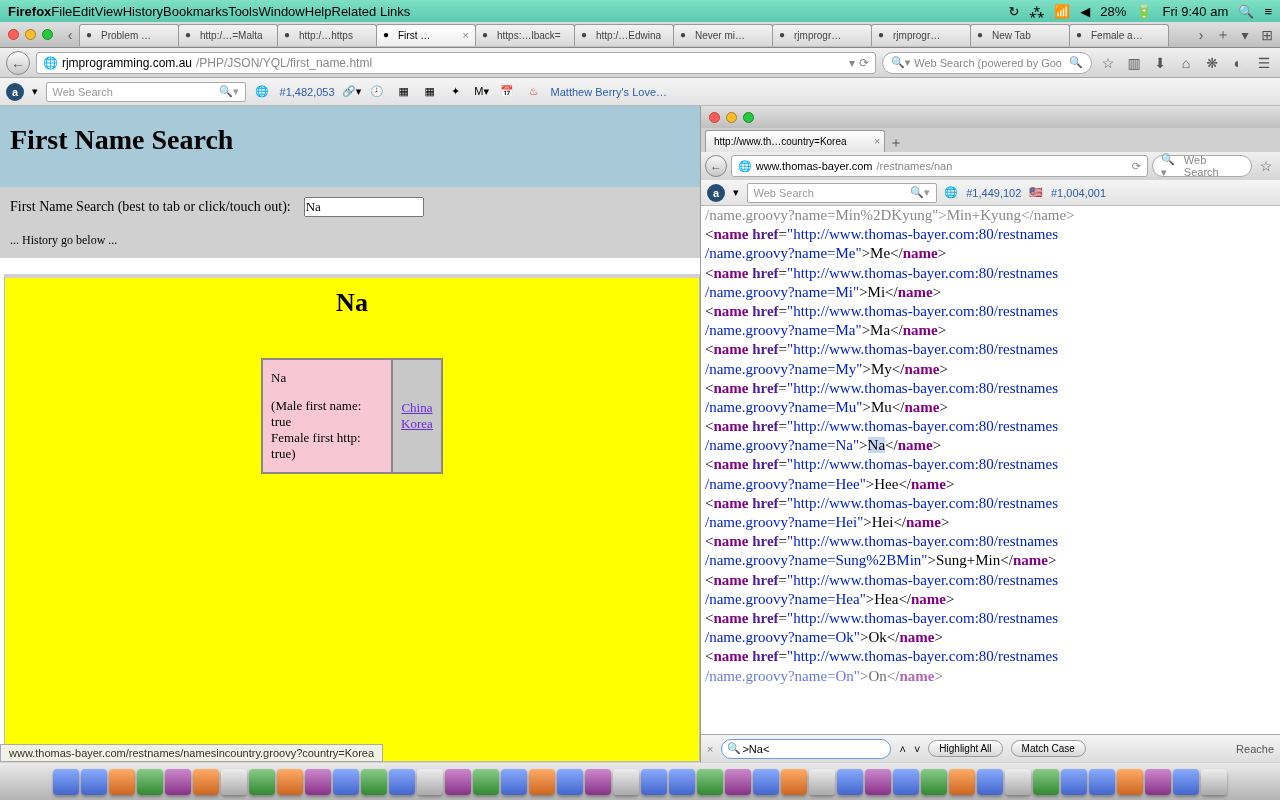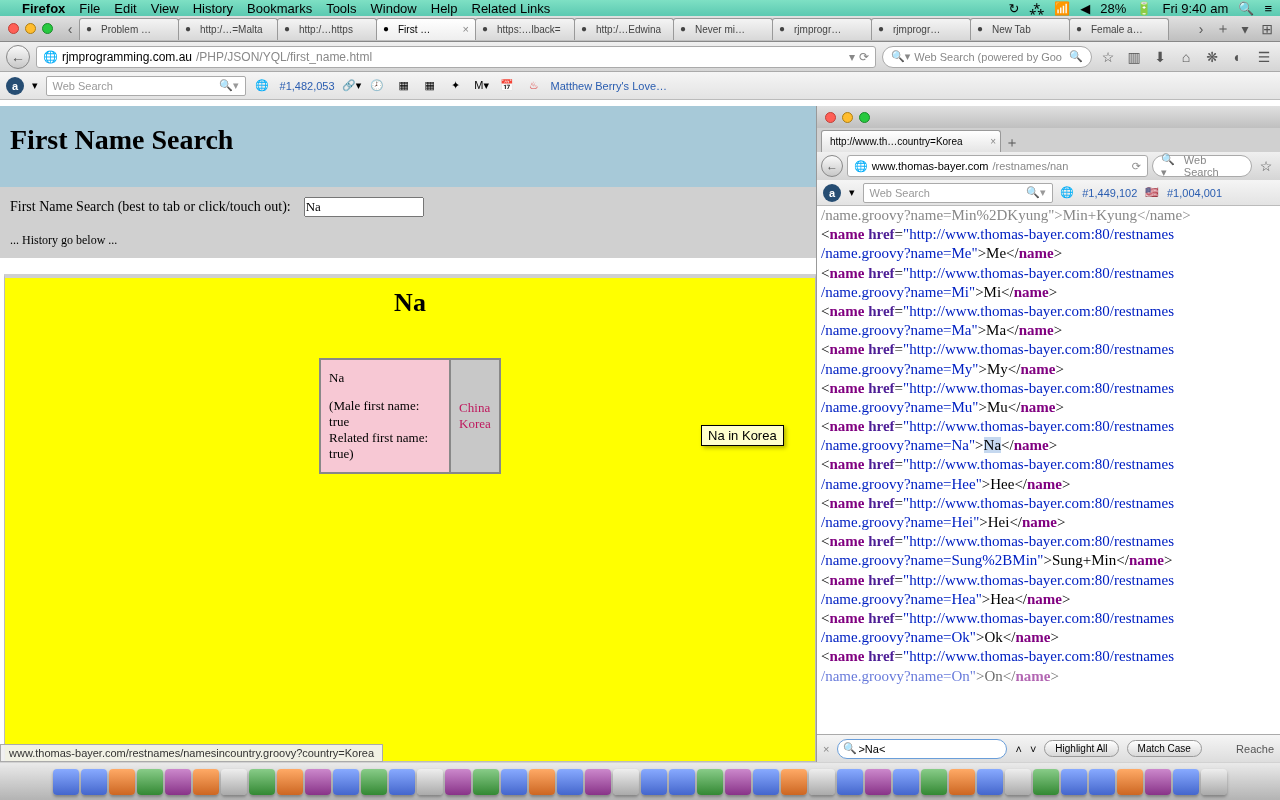--- a/index.html
+++ b/index.html
@@ -6,7 +6,7 @@
 body { font-family: "Lucida Grande", sans-serif; font-size: 11px; width: 1280px; height: 800px; overflow: hidden; background: #fff; position: relative; }
 
 
-.mac-menubar { height: 16px; background: linear-gradient(#7ee0c4, #5bc9b1); display: flex; align-items: center; padding: 0 8px; gap: 14px; font-size: 13px; color: #000; }
+.mac-menubar { height: 22px; background: linear-gradient(#7ee0c4, #5bc9b1); display: flex; align-items: center; padding: 0 8px; font-size: 13px; color: #000; }
 .mac-menubar .apple { font-size: 15px; }
 .mac-menubar .right { margin-left: auto; display: flex; align-items: center; gap: 10px; }
 

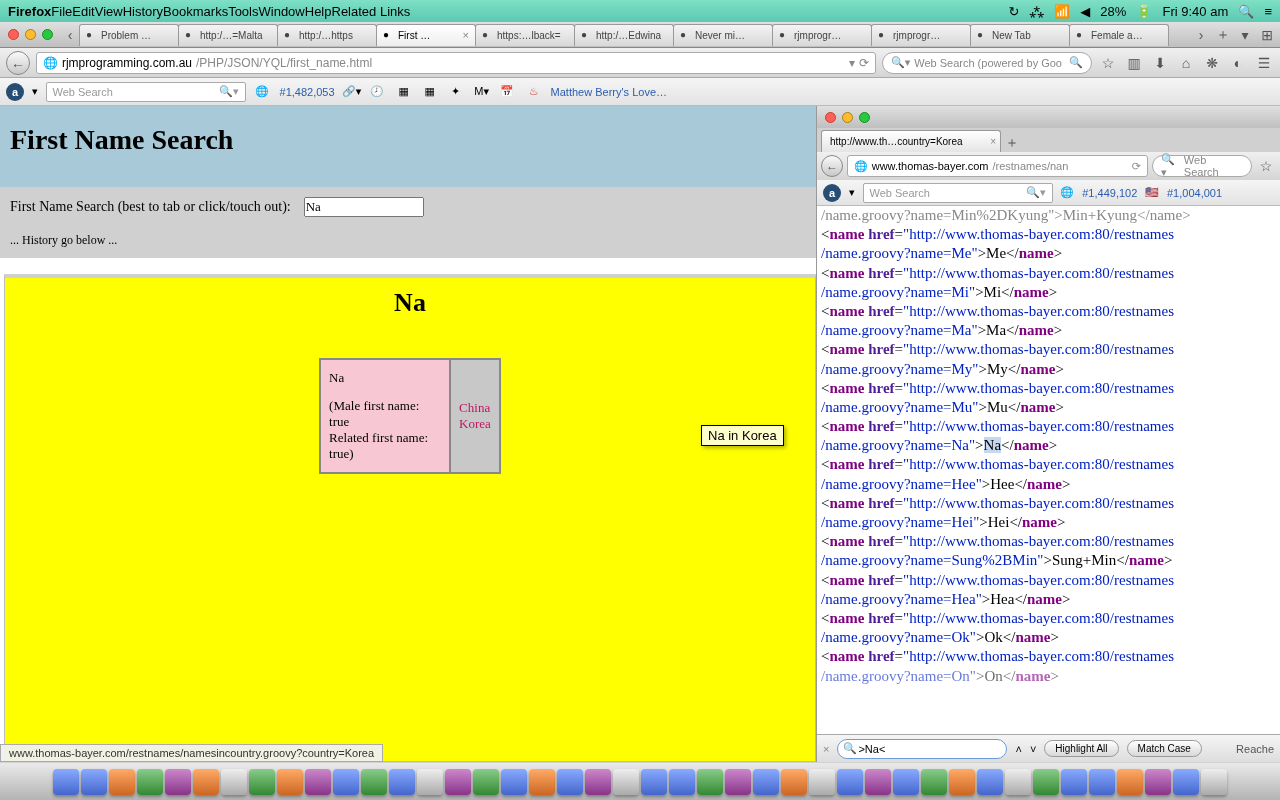--- a/index.html
+++ b/index.html
@@ -43,7 +43,7 @@
 
 .content-row { position: absolute; top: 106px; left: 0; right: 0; bottom: 38px; display: flex; }
 .left-pane { flex: 1; position: relative; }
-.right-pane { width: 464px; position: relative; border-left: 1px solid #999; background: #e8e8e8; display: flex; flex-direction: column; }
+.right-pane { width: 580px; position: relative; border-left: 1px solid #999; background: #e8e8e8; display: flex; flex-direction: column; }
 
 
 .page-header { background: #a7c9d8; padding: 18px 10px 31px; }

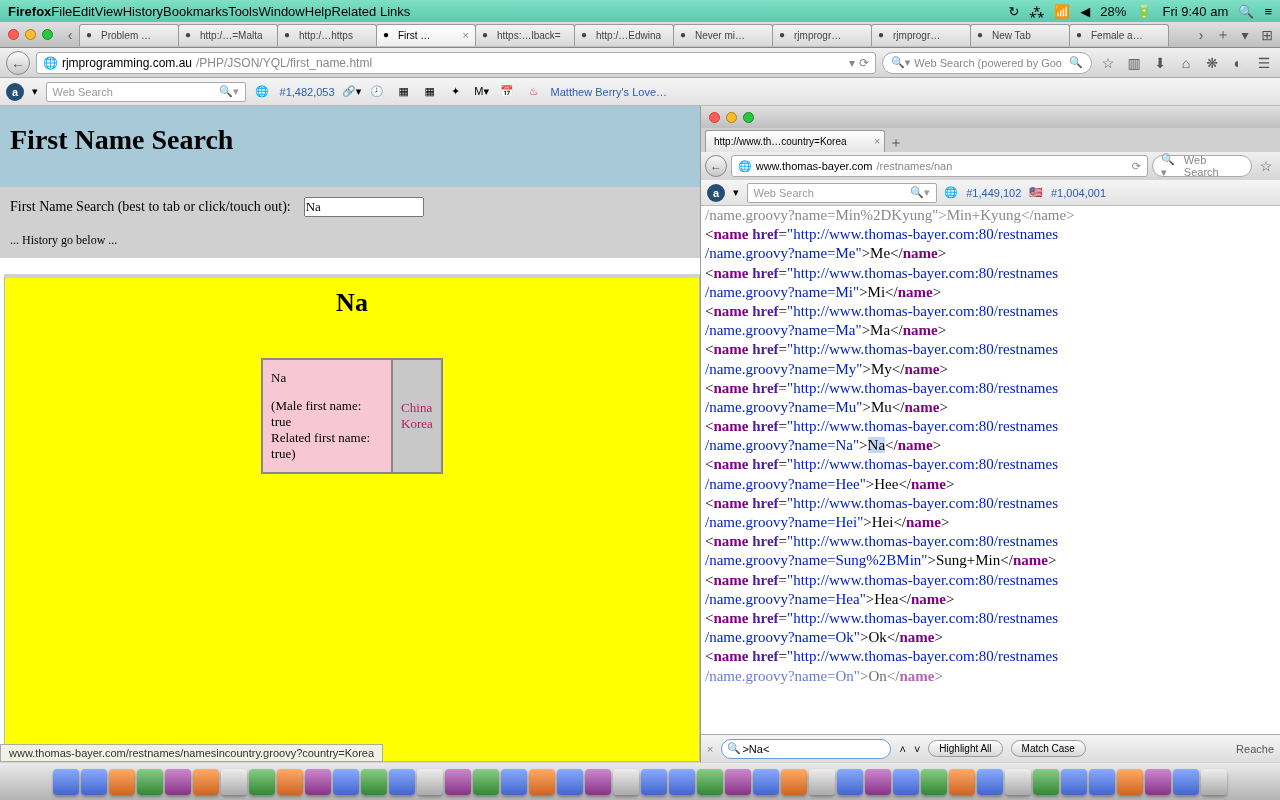--- a/index.html
+++ b/index.html
@@ -58,7 +58,7 @@
 .result-table td { border: 2px solid #888; padding: 10px 8px; vertical-align: middle; }
 .cell-pink { background: #f7c8d4; width: 130px; }
 .cell-grey { background: #c8c8c8; }
-.cell-grey a { color: #be185d; display: block; }
+.cell-grey a { color: #6d28d9; text-decoration: underline; display: block; text-align: center; }
 .tooltip { position: absolute; background: #ffffcc; border: 1px solid #000; padding: 2px 6px; font-size: 13px; font-family: "Lucida Grande", sans-serif; box-shadow: 2px 2px 4px rgba(0,0,0,0.3); }
 
 

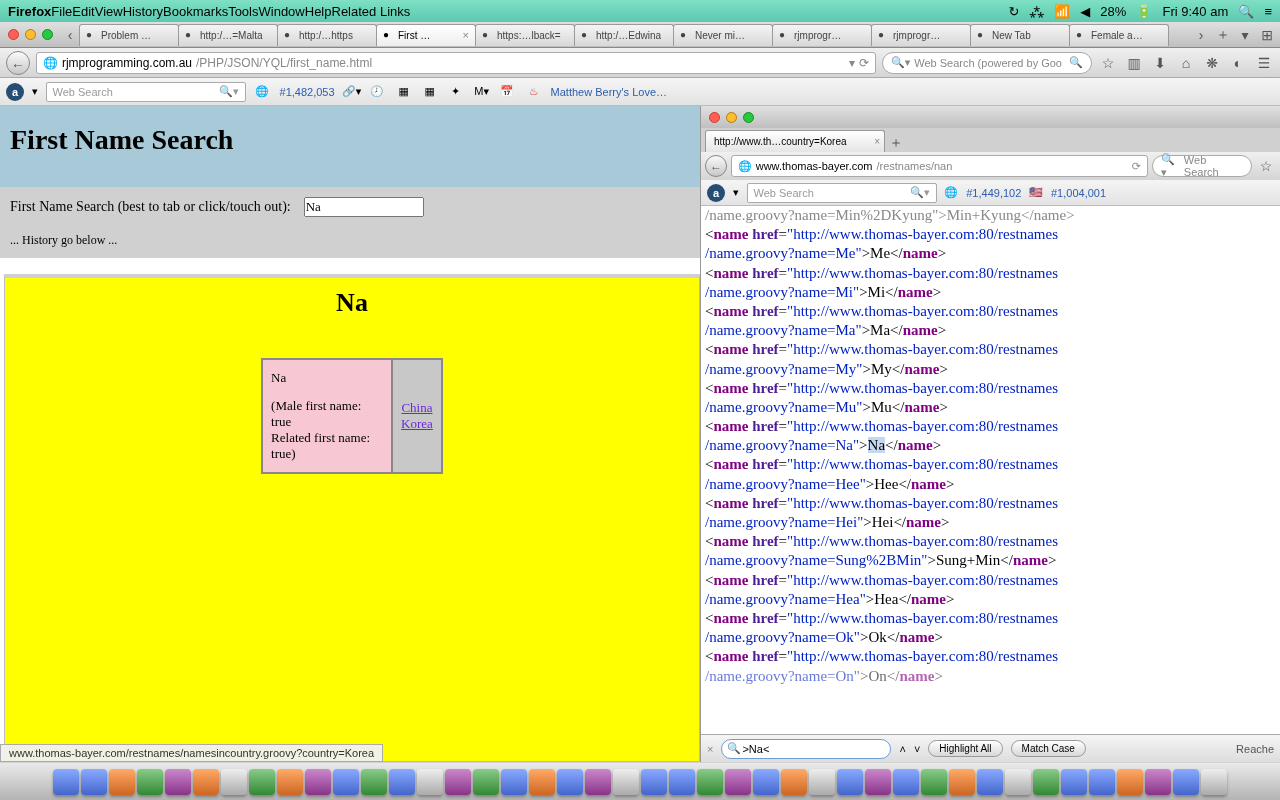--- a/index.html
+++ b/index.html
@@ -245,7 +245,7 @@
             <div>Na</div>
             <div style="height:12px"></div>
             <div>(Male first name: true</div>
-            <div>Related first name: true)</div>
+            <div>Female first http: true)</div>
           </td>
           <td class="cell-grey">
             <a>China</a>

